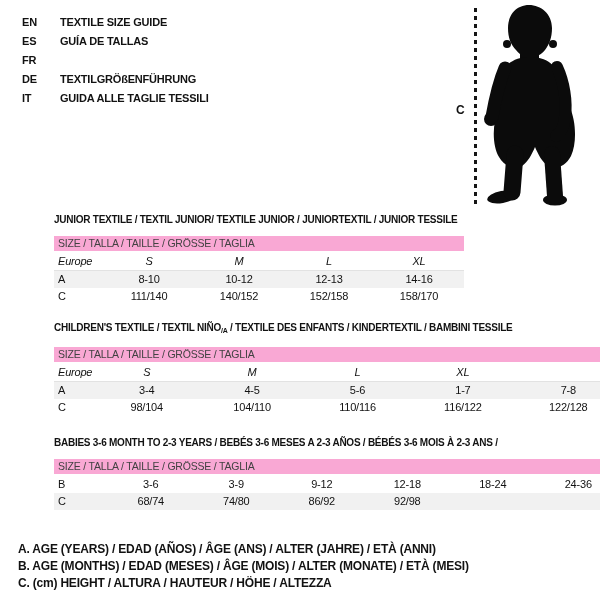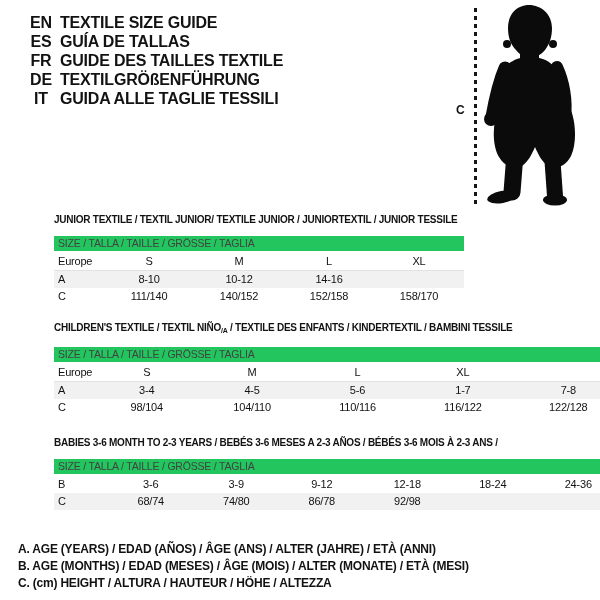--- a/index.html
+++ b/index.html
@@ -9,7 +9,7 @@
   }
   
   .lang-block{position:absolute;left:22px;top:13px;}
-  .lang-row{display:flex;height:19px;line-height:19px;font-weight:700;font-size:16px;letter-spacing:-0.2px;text-align:center;}
+  .lang-row{display:flex;height:19px;line-height:19px;font-weight:700;font-size:11px;letter-spacing:-0.2px;}
   .lang-code{width:38px;}
   
   .measure-label{position:absolute;left:456px;top:103px;font-size:12px;font-weight:700;}

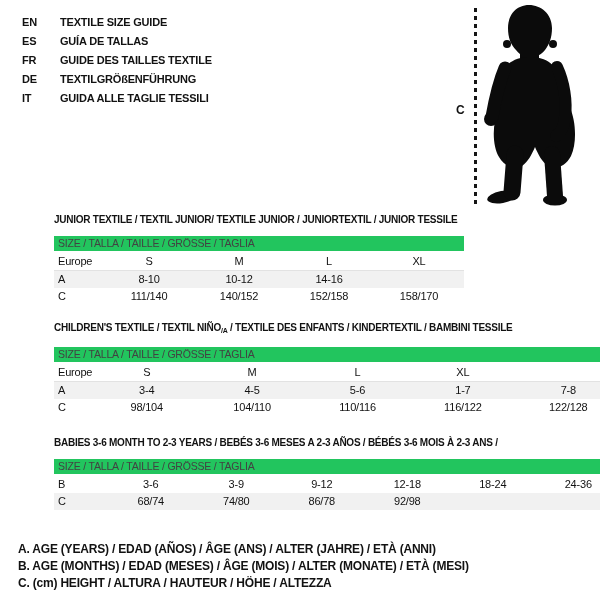--- a/index.html
+++ b/index.html
@@ -56,7 +56,6 @@
     </div>
     <div class="lang-row">
       <span class="lang-code">FR</span>
-      <span class="lang-title">GUIDE DES TAILLES TEXTILE</span>
     </div>
     <div class="lang-row">
       <span class="lang-code">DE</span>

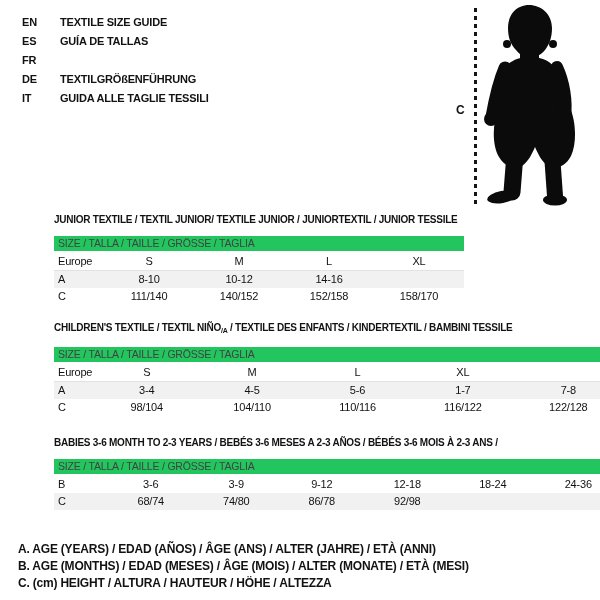--- a/index.html
+++ b/index.html
@@ -26,7 +26,7 @@
   .tbl-title{margin:0 0 9px 0;font-size:10px;font-weight:700;letter-spacing:-0.25px;line-height:14px;}
   .tbl-title .sub{font-size:7px;vertical-align:-2px;}
   .size-bar{
-    height:15px;line-height:15px;background:#22c55e;color:#424242;
+    height:15px;line-height:15px;background:#f9a8d4;color:#424242;
     font-size:10.5px;padding-left:4px;letter-spacing:-0.2px;margin-bottom:2px;
   }
   .grid-row{display:grid;height:17px;line-height:17px;font-size:11px;letter-spacing:-0.2px;}

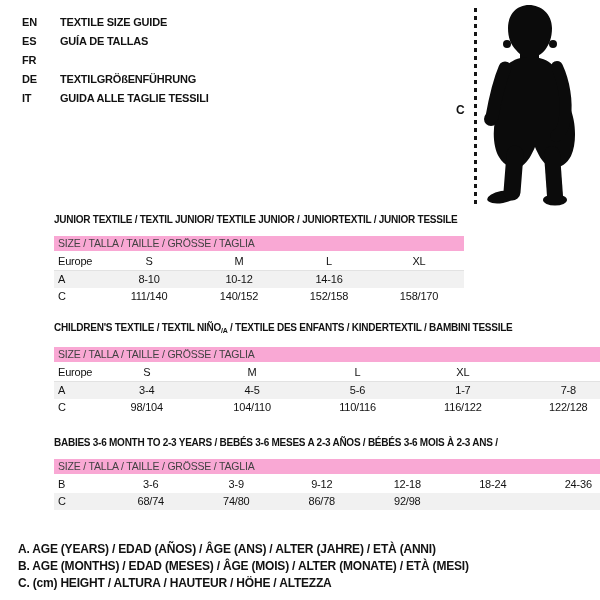--- a/index.html
+++ b/index.html
@@ -35,7 +35,7 @@
   .t3 .grid-row{grid-template-columns:54px repeat(6,1fr);}
   .cell{text-align:center;}
   .cell.first{text-align:left;padding-left:4px;}
-  .head-row{border-bottom:1px solid #e2e2e2;}
+  .head-row{border-bottom:1px solid #e2e2e2;font-style:italic;}
   .stripe{background:#f1f1f1;}
   
   .footnotes{position:absolute;left:18px;top:541px;font-size:12px;font-weight:700;letter-spacing:-0.2px;line-height:17px;}

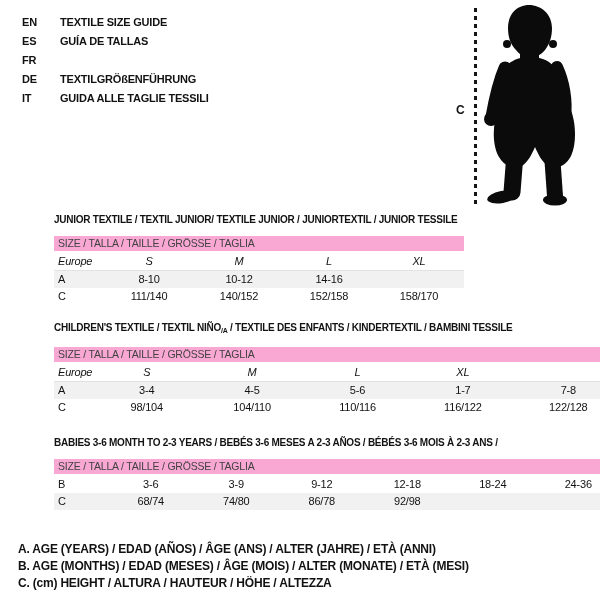--- a/index.html
+++ b/index.html
@@ -103,6 +103,7 @@
       <span class="cell first">A</span>
       <span class="cell">8-10</span>
       <span class="cell">10-12</span>
+      <span class="cell">12-13</span>
       <span class="cell">14-16</span>
     </div>
     <div class="grid-row">

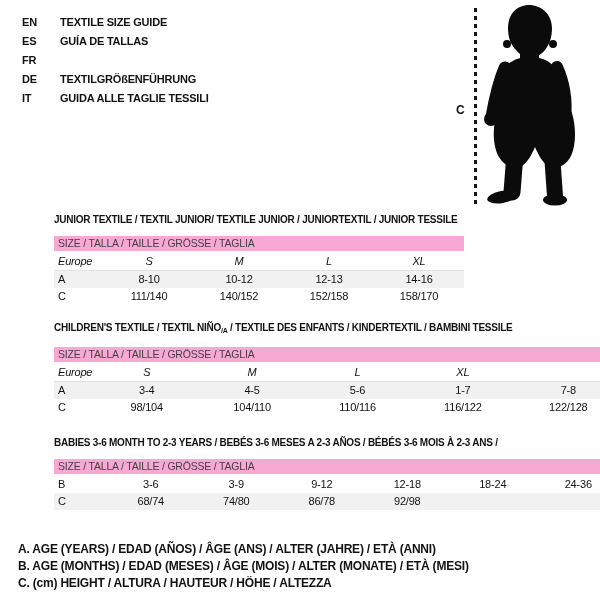--- a/index.html
+++ b/index.html
@@ -161,7 +161,7 @@
       <span class="cell first">C</span>
       <span class="cell">68/74</span>
       <span class="cell">74/80</span>
-      <span class="cell">86/78</span>
+      <span class="cell">86/92</span>
       <span class="cell">92/98</span>
     </div>
   </section>

